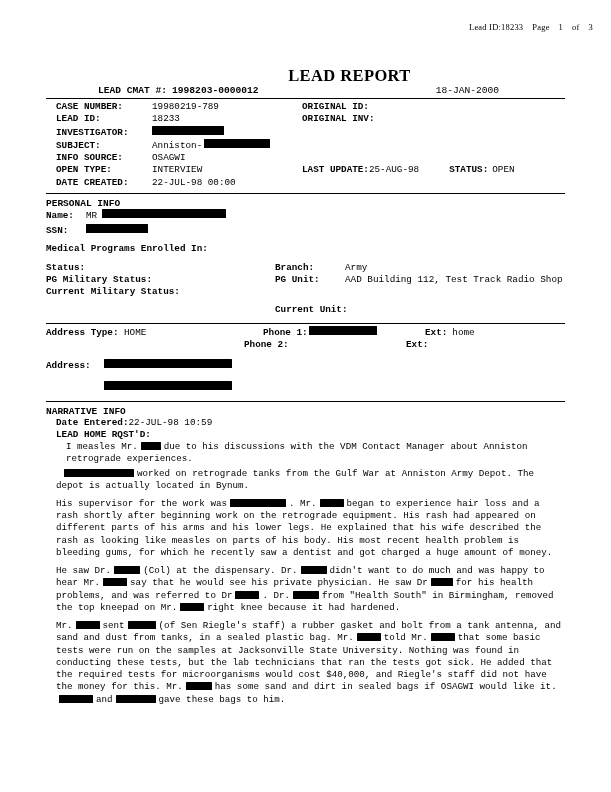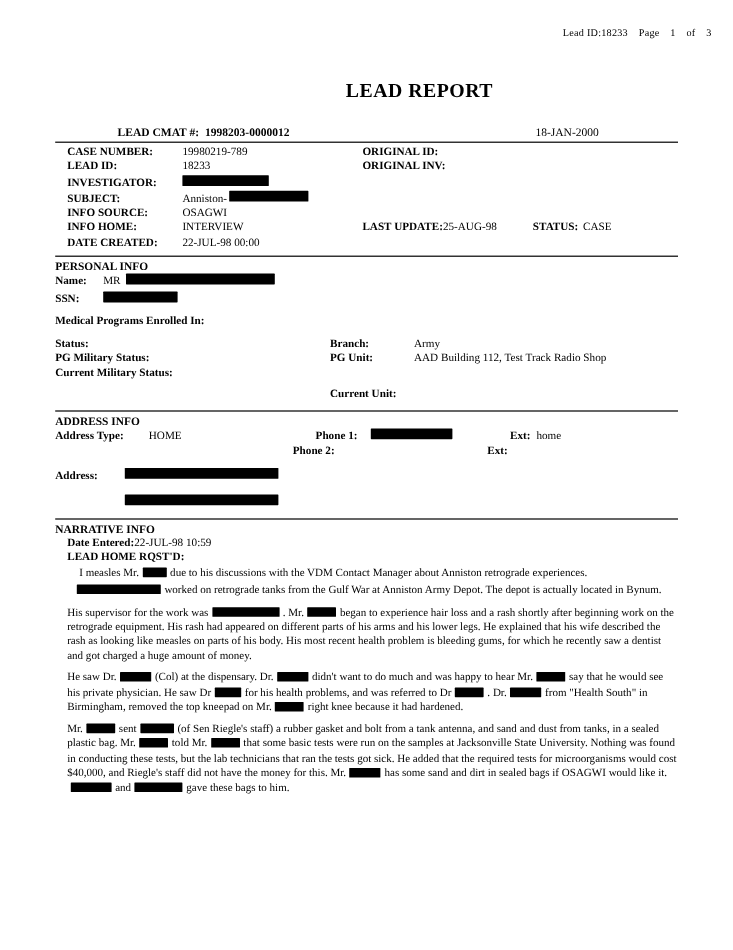--- a/index.html
+++ b/index.html
@@ -50,10 +50,11 @@
 
   .content {
     position: absolute;
-    top: 104px;
+    top: 84px;
     left: 46px;
     width: 519px;
     font-size: 9.3px;
+    font-family: Liberation Mono, monospace;
   }
 
   .rule {

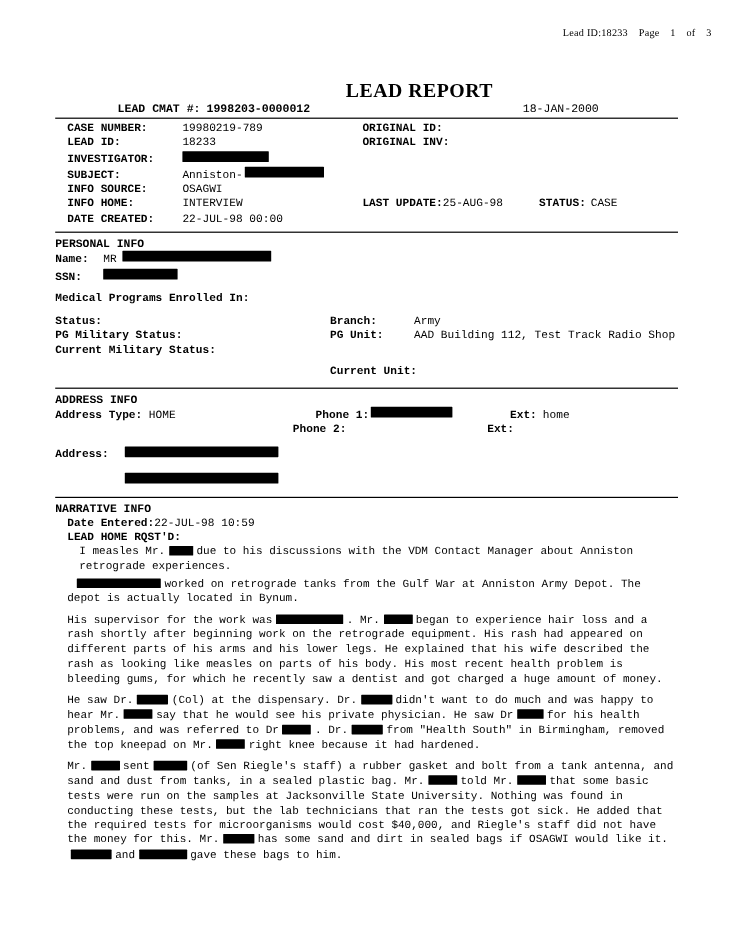--- a/index.html
+++ b/index.html
@@ -192,7 +192,7 @@
         <span class="val">OSAGWI</span>
       </div>
       <div class="row">
-        <span class="lbl c1 pad-l10">INFO HOME:</span>
+        <span class="lbl c1 pad-l10">OPEN TYPE:</span>
         <span class="val c1v">INTERVIEW</span>
         <span class="lbl">LAST UPDATE:</span>
         <span class="val">25-AUG-98</span>

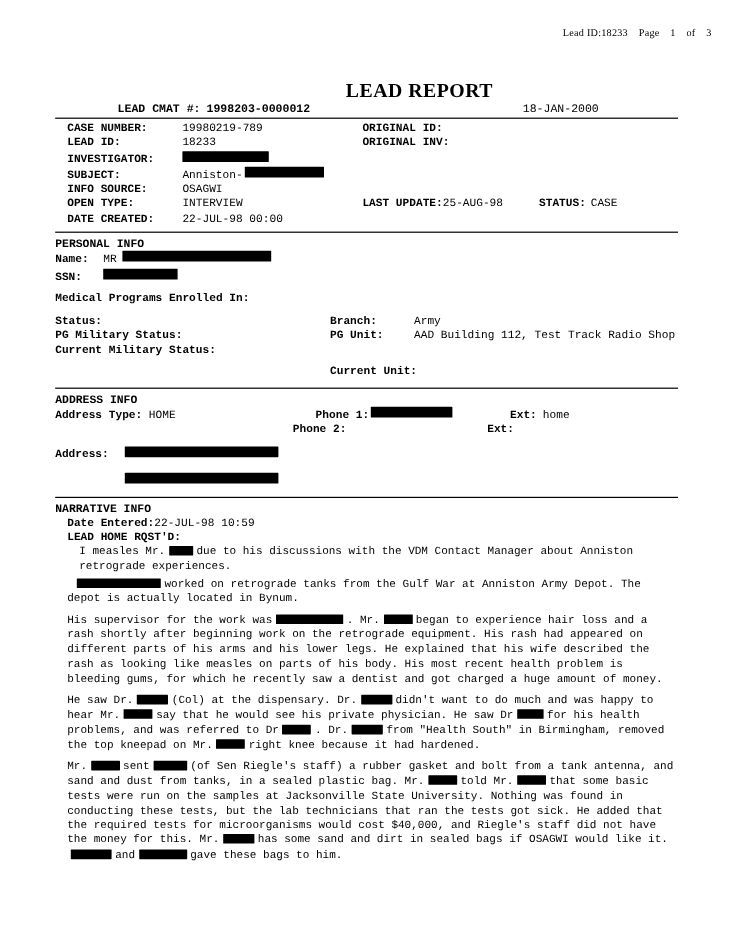--- a/index.html
+++ b/index.html
@@ -197,7 +197,7 @@
         <span class="lbl">LAST UPDATE:</span>
         <span class="val">25-AUG-98</span>
         <span class="lbl" style="margin-left:30px;">STATUS:</span>
-        <span class="val" style="margin-left:4px;">CASE</span>
+        <span class="val" style="margin-left:4px;">OPEN</span>
       </div>
       <div class="row">
         <span class="lbl c1 pad-l10">DATE CREATED:</span>

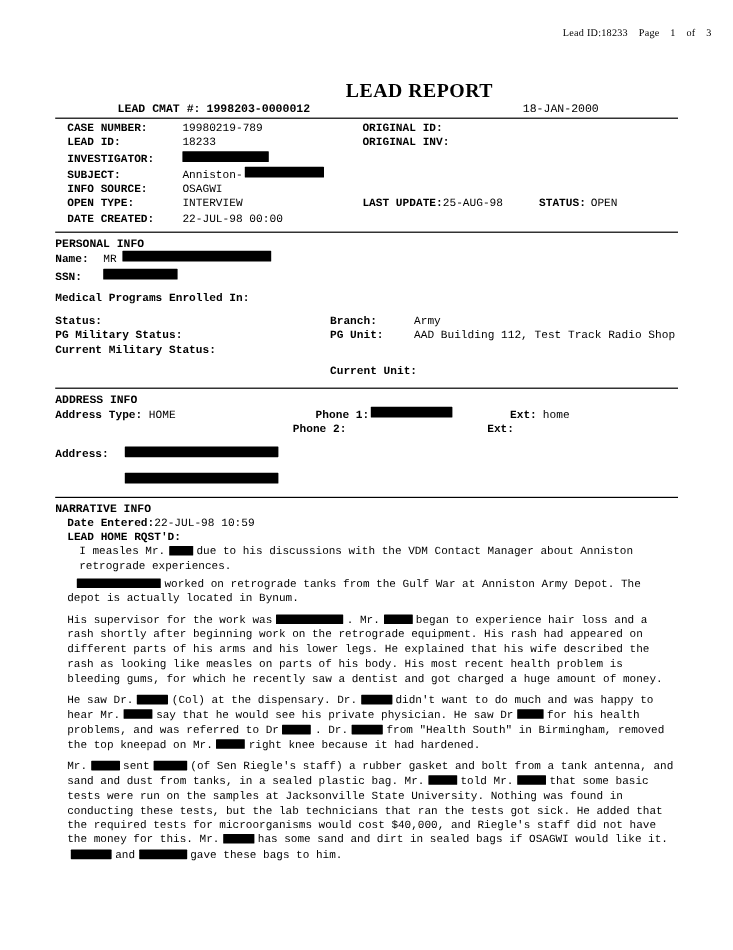--- a/index.html
+++ b/index.html
@@ -248,7 +248,6 @@
     <div class="rule"></div>
 
     <div class="sec">
-      <div class="section-head">ADDRESS INFO</div>
       <div class="row">
         <span class="lbl" style="width:78px;flex:0 0 78px;">Address Type:</span>
         <span class="val" style="width:120px;flex:0 0 120px;">HOME</span>

